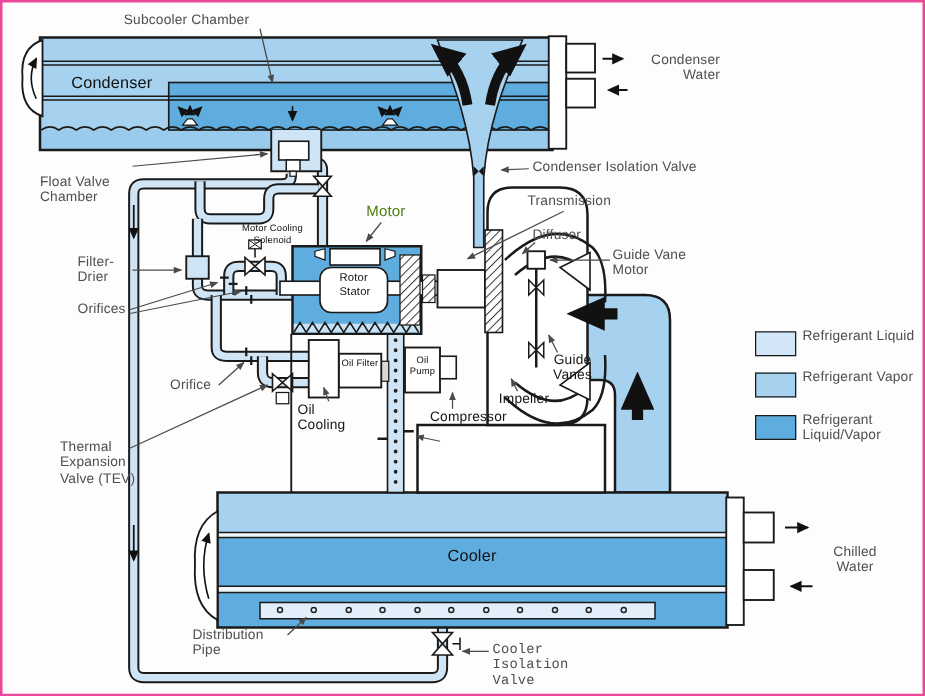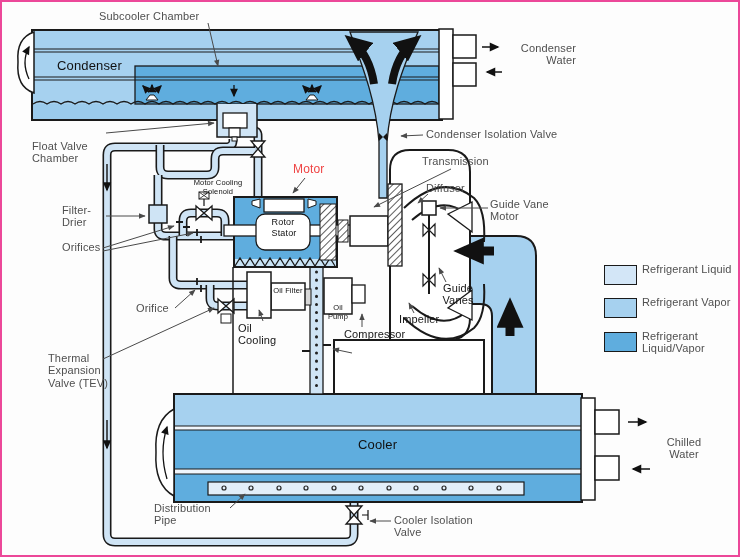--- a/index.html
+++ b/index.html
@@ -10,7 +10,7 @@
   .lbl{position:absolute;font-size:11px;line-height:1.12;color:#4f4f4f;letter-spacing:.15px;}
   .lbl-dark{color:#161616;}
   .big{font-size:13px;color:#111;}
-  .md{font-size:12px;color:#ef4444;}
+  .md{font-size:12px;color:#4d7c0f;}
   .sm{font-size:7.5px;line-height:1.15;color:#111;}
   .ctr{text-align:center;}
   .nw{white-space:nowrap;}

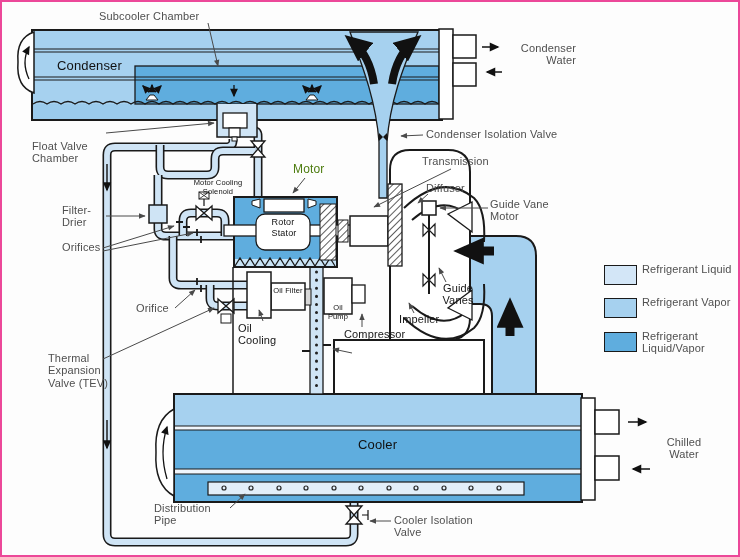--- a/index.html
+++ b/index.html
@@ -268,7 +268,7 @@
 <div class="lbl lbl-dark nw" style="left:342px;top:326px;text-align:center;">Compressor</div>
 <div class="lbl lbl-dark" style="left:236px;top:320px;width:52px;">Oil Cooling</div>
 <div class="lbl sm ctr" style="left:269px;top:285px;width:34px;">Oil Filter</div>
-<div class="lbl sm ctr" style="left:322px;top:282px;width:28px;margin-top:20px;">Oil Pump</div>
+<div class="lbl sm ctr" style="left:322px;top:282px;width:28px;">Oil Pump</div>
 <div class="lbl" style="left:60px;top:202px;width:46px;">Filter-Drier</div>
 <div class="lbl nw" style="left:60px;top:239px;">Orifices</div>
 <div class="lbl nw" style="left:134px;top:300px;">Orifice</div>

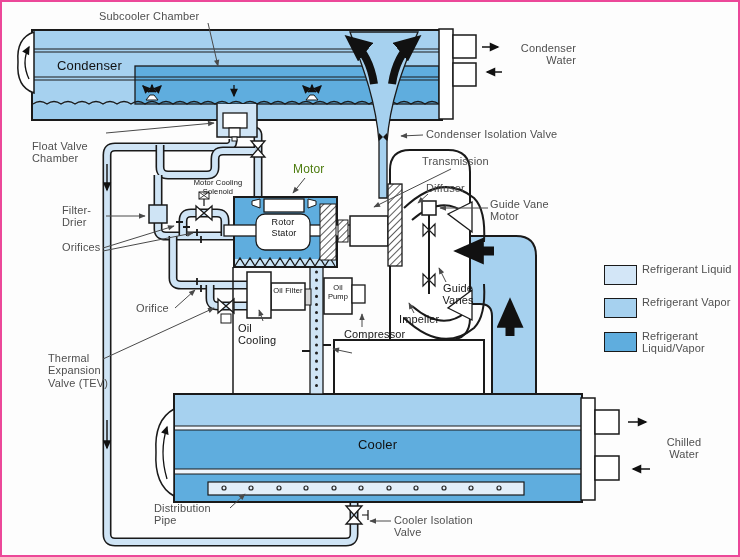--- a/index.html
+++ b/index.html
@@ -276,7 +276,7 @@
 <div class="lbl big" style="left:356px;top:436px;">Cooler</div>
 <div class="lbl ctr" style="left:656px;top:434px;width:52px;">Chilled Water</div>
 <div class="lbl" style="left:152px;top:500px;width:72px;">Distribution Pipe</div>
-<div class="lbl" style="left:392px;top:512px;width:90px;">Cooler Isolation Valve</div>
+<div class="lbl" style="left:392px;top:512px;width:90px;font-family:Liberation Mono, monospace;">Cooler Isolation Valve</div>
 
 <div>
   <div class="sw sw-liq" style="left:602px;top:263px;"></div>

